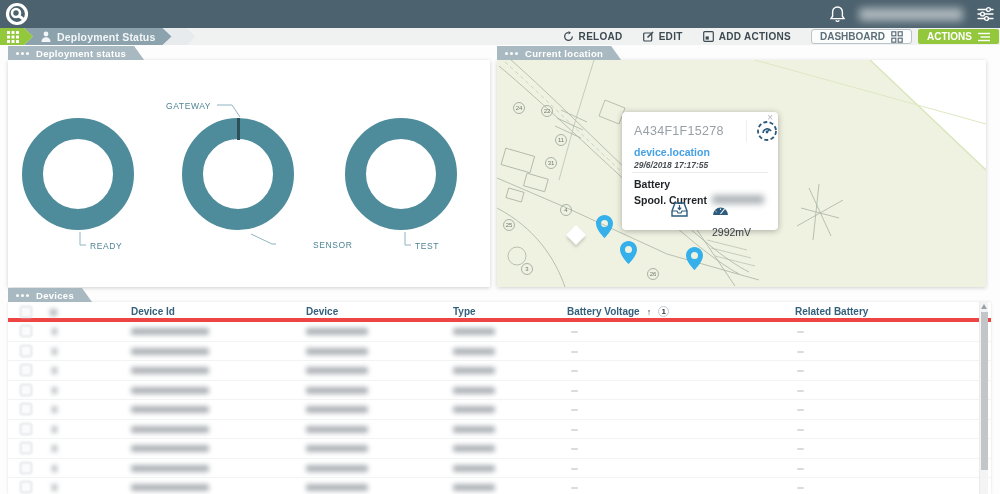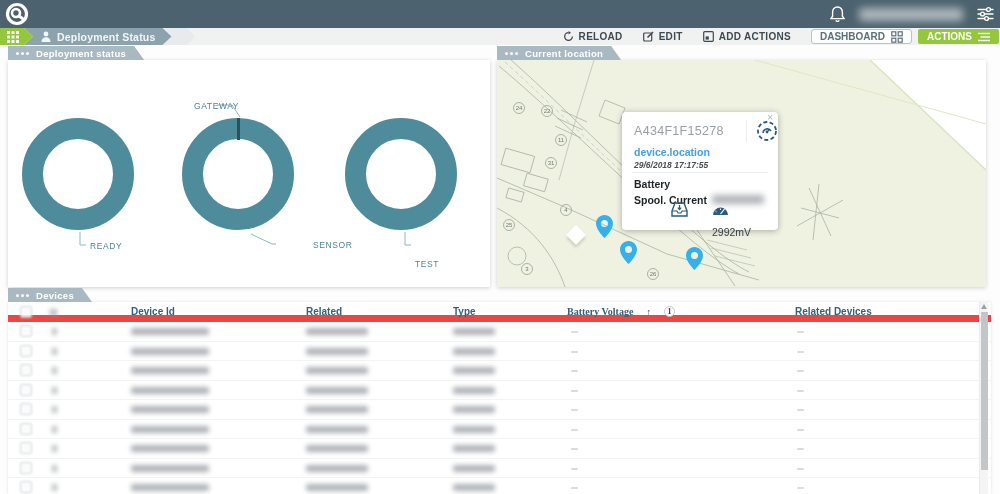--- a/index.html
+++ b/index.html
@@ -205,7 +205,7 @@
       </g>
     </svg>
 
-    <div class="chart-label" style="left:186px; top:41px;">GATEWAY</div>
+    <div class="chart-label" style="left:158px; top:41px;">GATEWAY</div>
     <div class="chart-label" style="left:82px; top:181px;">READY</div>
     <div class="chart-label" style="left:271px; top:180px;margin-left:34px;">SENSOR</div>
     <div class="chart-label" style="left:407px; top:181px;margin-top:18px;">TEST</div>

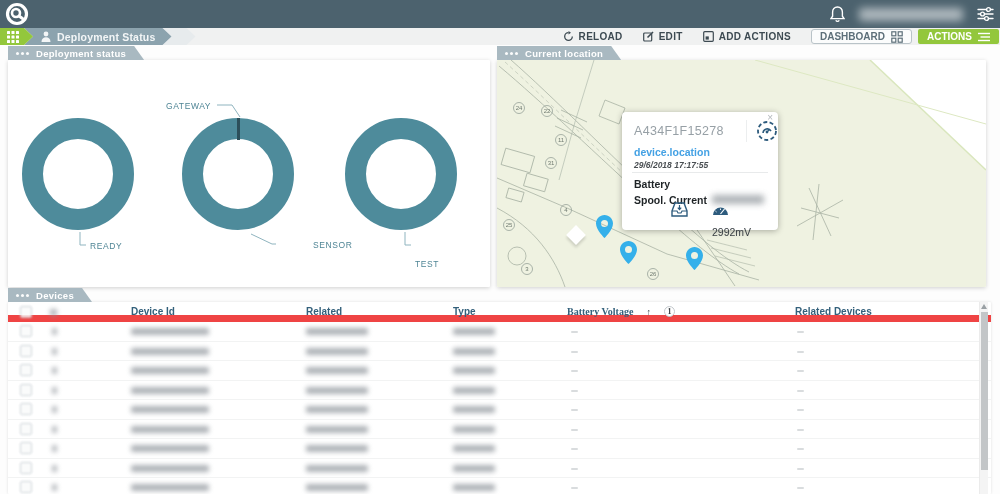--- a/index.html
+++ b/index.html
@@ -208,7 +208,7 @@
     <div class="chart-label" style="left:158px; top:41px;">GATEWAY</div>
     <div class="chart-label" style="left:82px; top:181px;">READY</div>
     <div class="chart-label" style="left:271px; top:180px;margin-left:34px;">SENSOR</div>
-    <div class="chart-label" style="left:407px; top:181px;margin-top:18px;">TEST</div>
+    <div class="chart-label" style="left:407px; top:181px;">TEST</div>
   </div>
 
   <div class="widget-tab" style="left:497px; top:46px;">

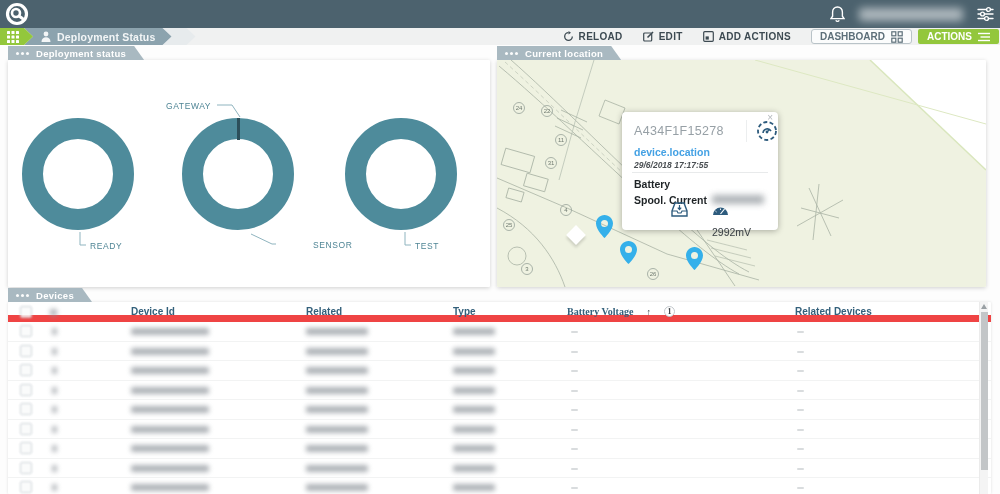--- a/index.html
+++ b/index.html
@@ -64,7 +64,7 @@
 
   
   .w-devices { left:8px; top:302px; width:983px; height:192px; box-shadow:0 0 3px rgba(0,0,0,.12); }
-  .thead { position:relative; height:20px; border-bottom:7px solid #ef4444; }
+  .thead { position:relative; height:20px; border-bottom:4px solid #ef4444; }
   .th { position:absolute; top:4px; font-size:10px; font-weight:700; color:#33607b; white-space:nowrap; }
   .sort-wrap { display:inline-flex; align-items:center; gap:13px;font-family:Liberation Serif, serif; }
   .sort-arrow { color:#3a3f43; font-size:9px; }

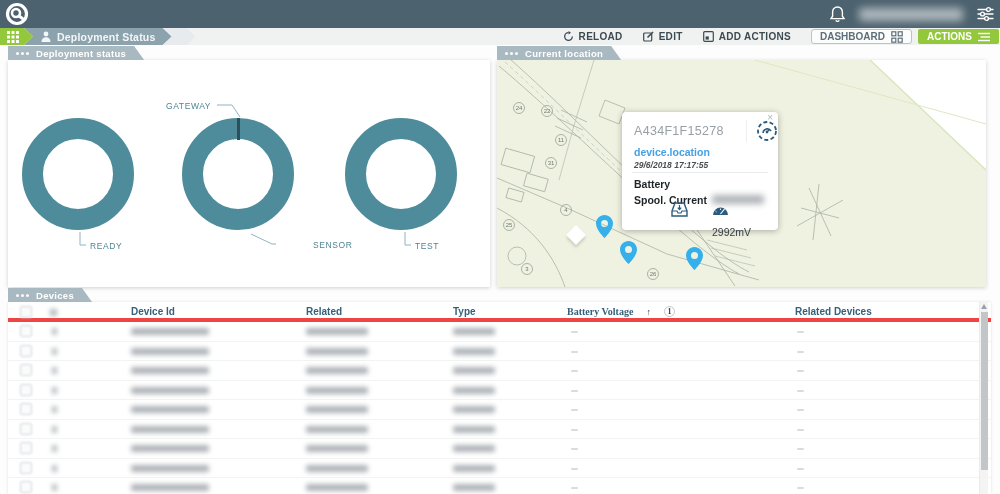--- a/index.html
+++ b/index.html
@@ -333,7 +333,7 @@
       <span class="cb" style="left:12px; top:4px;"></span>
       <span class="blur" style="left:42px; top:7px; width:7px;"></span>
       <span class="th" style="left:123px;">Device Id</span>
-      <span class="th" style="left:298px;">Related</span>
+      <span class="th" style="left:298px;">Device</span>
       <span class="th" style="left:445px;">Type</span>
       <span class="th sort-wrap" style="left:559px;">
         <span>Battery Voltage</span>

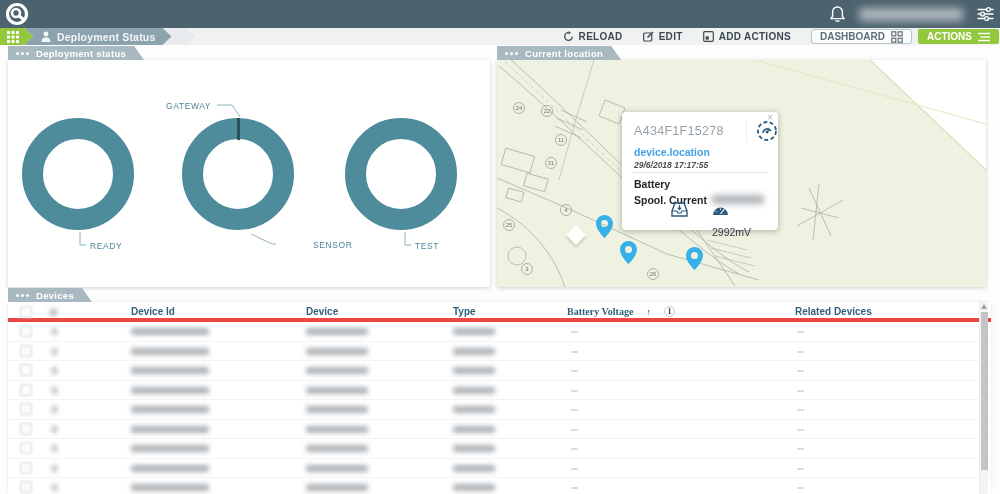--- a/index.html
+++ b/index.html
@@ -66,7 +66,7 @@
   .w-devices { left:8px; top:302px; width:983px; height:192px; box-shadow:0 0 3px rgba(0,0,0,.12); }
   .thead { position:relative; height:20px; border-bottom:4px solid #ef4444; }
   .th { position:absolute; top:4px; font-size:10px; font-weight:700; color:#33607b; white-space:nowrap; }
-  .sort-wrap { display:inline-flex; align-items:center; gap:13px;font-family:Liberation Serif, serif; }
+  .sort-wrap { display:inline-flex; align-items:center; gap:7px; }
   .sort-arrow { color:#3a3f43; font-size:9px; }
   .sort-badge { display:inline-flex; align-items:center; justify-content:center; width:11px; height:11px; border:1px solid #c3c8cc; border-radius:50%; font-size:8px; color:#3a3f43; background:#fff; }
   .trow { position:relative; height:19.5px; border-bottom:1px solid #f2f3f3; cursor:pointer; }

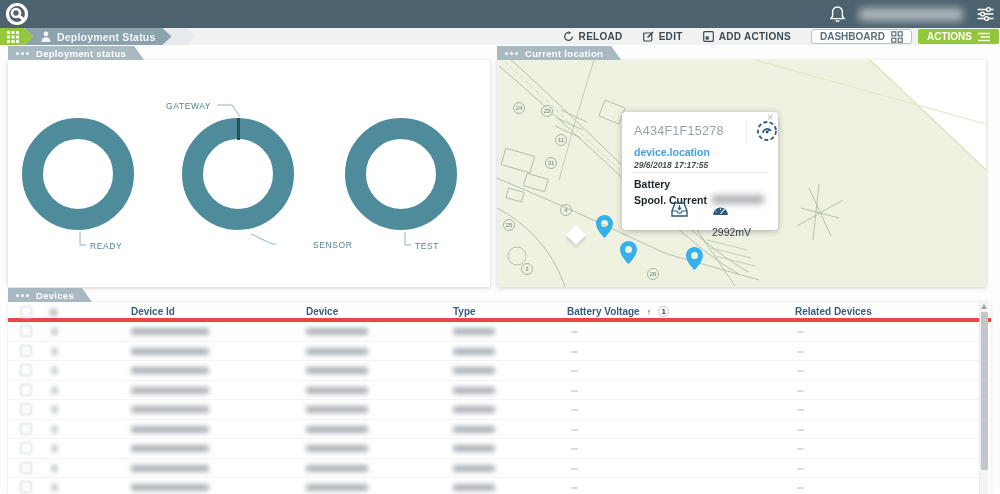--- a/index.html
+++ b/index.html
@@ -340,7 +340,7 @@
         <span class="sort-arrow">↑</span>
         <span class="sort-badge">1</span>
       </span>
-      <span class="th" style="left:787px;">Related Devices</span>
+      <span class="th" style="left:787px;">Related Battery</span>
     </div>
 
     <div>

